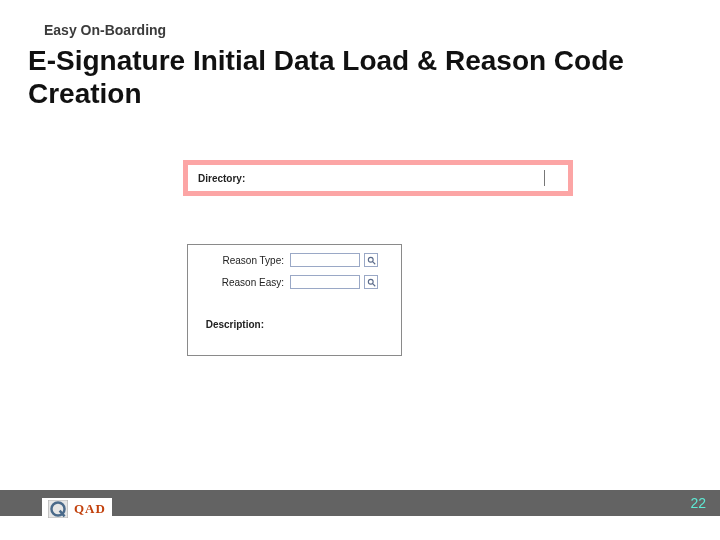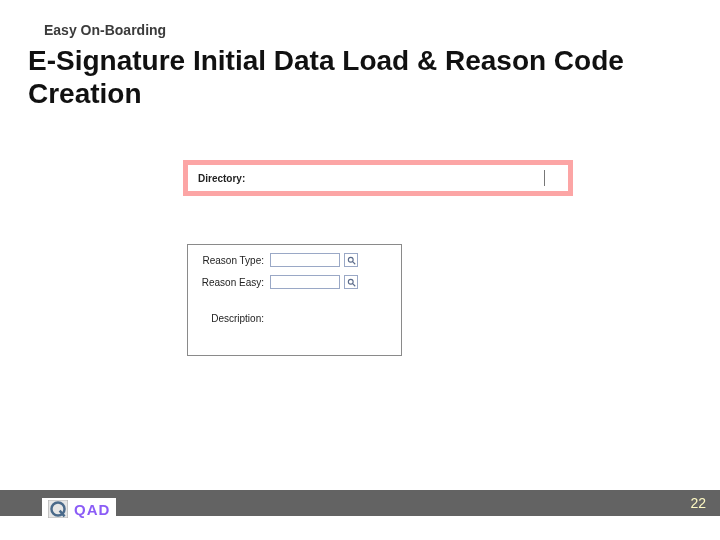--- a/index.html
+++ b/index.html
@@ -15,7 +15,7 @@
   .panel1 .right-tick { position: absolute; right: -4px; top: 0; width: 1px; height: 16px; background: #777; }
 
   .panel2 { position: absolute; left: 187px; top: 244px; width: 215px; height: 112px; border: 1px solid #8a8a8a; background: #fff; padding: 8px 10px; }
-  .panel2 .row { display: flex; align-items: center; margin-bottom: 8px; }
+  .panel2 .row { display: flex; align-items: center; margin-bottom: 8px; margin-left: 20px; }
   .panel2 .label { font-size: 10px; color: #222; width: 72px; text-align: right; padding-right: 6px; }
   .panel2 .desc-label { font-size: 10px; color: #222; width: 72px; text-align: right; padding-right: 6px; margin-right: 6px; }
   .panel2 .input { width: 70px; height: 14px; border: 1px solid #9aa8c6; background: #fff; font-size: 10px; }

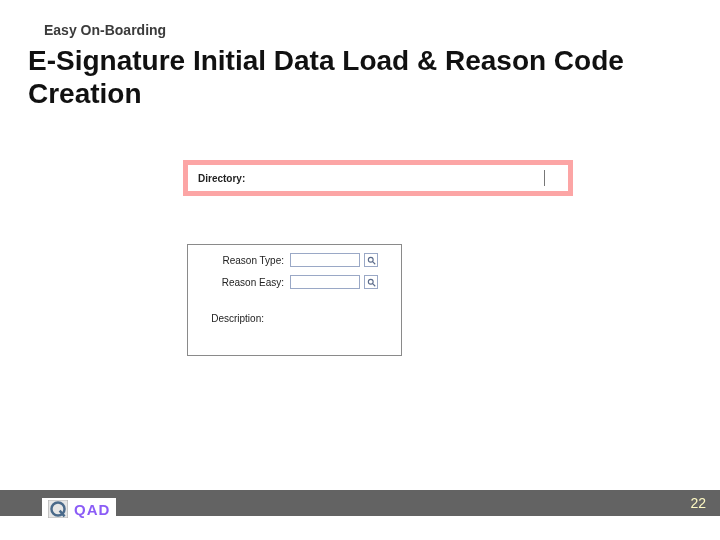--- a/index.html
+++ b/index.html
@@ -21,7 +21,7 @@
   .panel2 .input { width: 70px; height: 14px; border: 1px solid #9aa8c6; background: #fff; font-size: 10px; }
   .panel2 .search-btn { width: 14px; height: 14px; border: 1px solid #9aa8c6; margin-left: 4px; display: flex; align-items: center; justify-content: center; background: #fff; cursor: pointer; }
   .panel2 .search-btn svg { display: block; }
-  .panel2 .desc-row { display: flex; align-items: flex-start; margin-top: 24px; }
+  .panel2 .desc-row { display: flex; align-items: flex-start; margin-top: 30px; font-weight: bold; }
 
   .footer-bar { position: absolute; left: 0; bottom: 24px; width: 720px; height: 26px; background: #636363; display: flex; align-items: center; justify-content: flex-end; padding: 0 14px; color: #fef9c3; font-size: 14px; }
   .logo { position: absolute; left: 42px; bottom: 20px; display: flex; align-items: center; gap: 6px; background: #fff; padding: 2px 6px; }

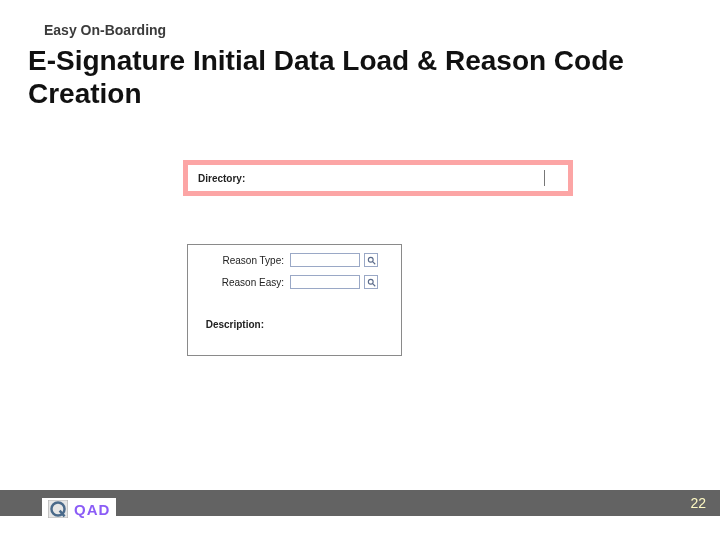--- a/index.html
+++ b/index.html
@@ -26,7 +26,7 @@
   .footer-bar { position: absolute; left: 0; bottom: 24px; width: 720px; height: 26px; background: #636363; display: flex; align-items: center; justify-content: flex-end; padding: 0 14px; color: #fef9c3; font-size: 14px; }
   .logo { position: absolute; left: 42px; bottom: 20px; display: flex; align-items: center; gap: 6px; background: #fff; padding: 2px 6px; }
   .logo-mark { width: 20px; height: 18px; }
-  .logo-text { font-family: Liberation Sans, sans-serif; font-weight: 600; font-size: 15px; color: #8b5cf6; letter-spacing: 1px; }
+  .logo-text { font-family: Liberation Serif, serif; font-weight: 600; font-size: 13px; color: #c2410c; letter-spacing: 1px; }
 </style>
 </head>
 <body>

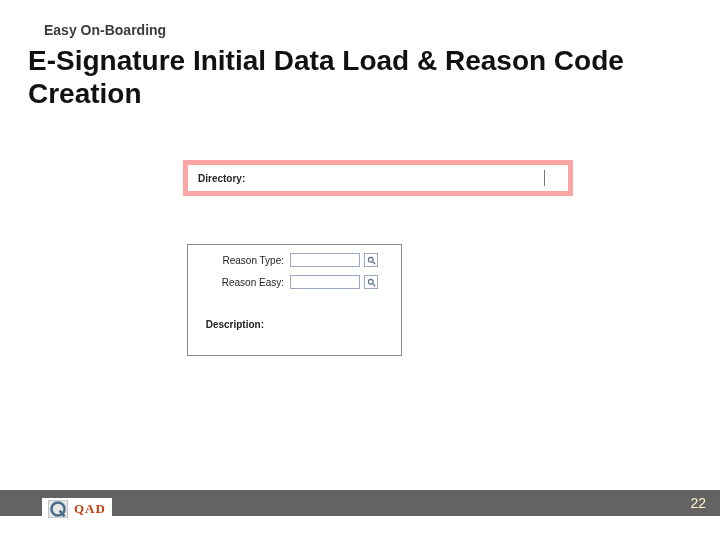--- a/index.html
+++ b/index.html
@@ -23,7 +23,7 @@
   .panel2 .search-btn svg { display: block; }
   .panel2 .desc-row { display: flex; align-items: flex-start; margin-top: 30px; font-weight: bold; }
 
-  .footer-bar { position: absolute; left: 0; bottom: 24px; width: 720px; height: 26px; background: #636363; display: flex; align-items: center; justify-content: flex-end; padding: 0 14px; color: #fef9c3; font-size: 14px; }
+  .footer-bar { position: absolute; left: 0; bottom: 24px; width: 720px; height: 26px; background: #636363; display: flex; align-items: center; justify-content: flex-end; padding: 0 14px; color: #5eead4; font-size: 14px; }
   .logo { position: absolute; left: 42px; bottom: 20px; display: flex; align-items: center; gap: 6px; background: #fff; padding: 2px 6px; }
   .logo-mark { width: 20px; height: 18px; }
   .logo-text { font-family: Liberation Serif, serif; font-weight: 600; font-size: 13px; color: #c2410c; letter-spacing: 1px; }

